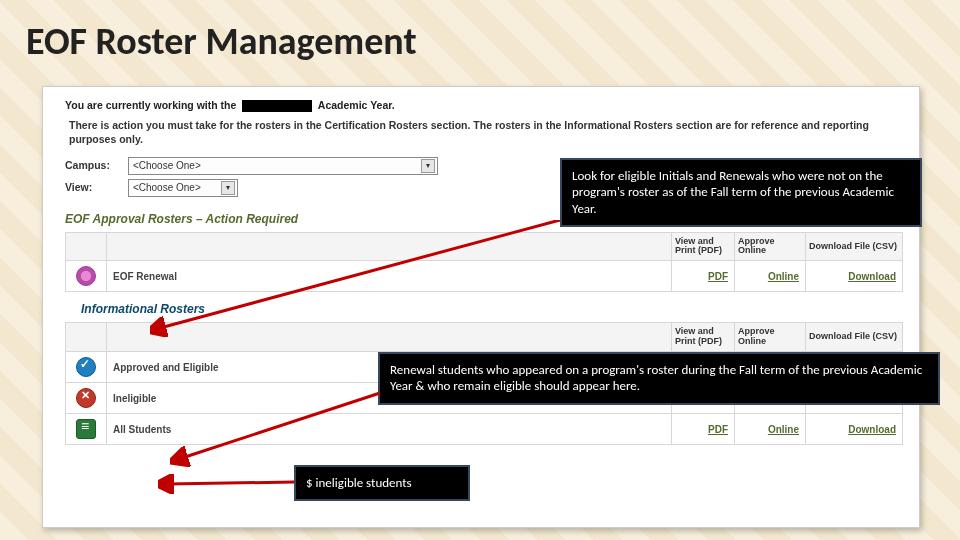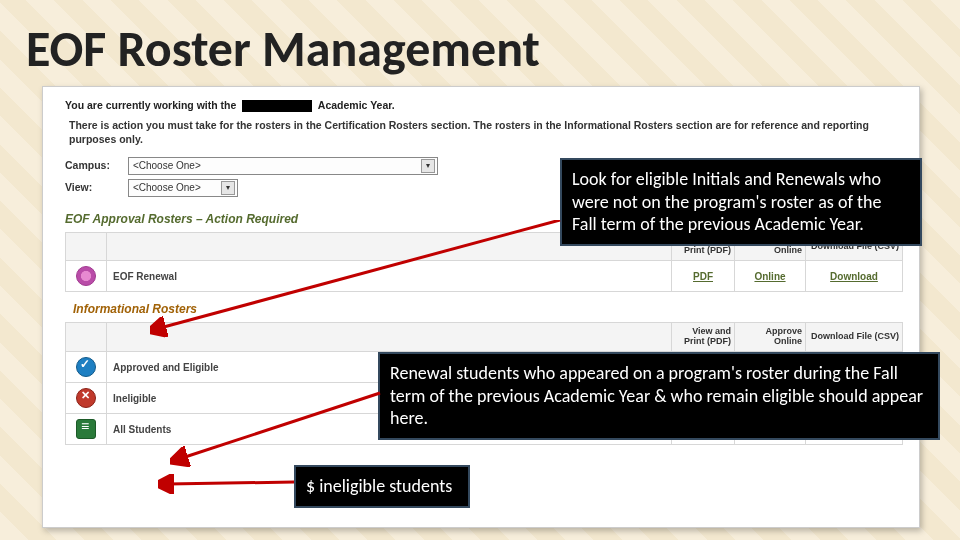--- a/index.html
+++ b/index.html
@@ -4,7 +4,7 @@
 <style>
   html,body{margin:0;padding:0;width:960px;height:540px;font-family:Calibri,Arial,sans-serif;background:#f6edd6;overflow:hidden}
   .slide{position:relative;width:960px;height:540px;background:repeating-linear-gradient(45deg,#f7eedb 0,#f7eedb 20px,#f3e8cf 20px,#f3e8cf 40px)}
-  .title{position:absolute;left:26px;top:18px;font-size:50px;font-weight:600;color:#222}
+  .title{position:absolute;left:26px;top:18px;font-size:38px;font-weight:600;color:#222}
   .panel{position:absolute;left:42px;top:86px;width:876px;height:440px;background:#fff;border:1px solid #ccc;box-shadow:2px 3px 6px rgba(0,0,0,.25)}
   .inner{position:relative;padding:12px 16px 17px 22px;color:#333;font-family:Verdana,Arial,sans-serif;font-size:10.5px}
   .bold{font-weight:700;color:#222}

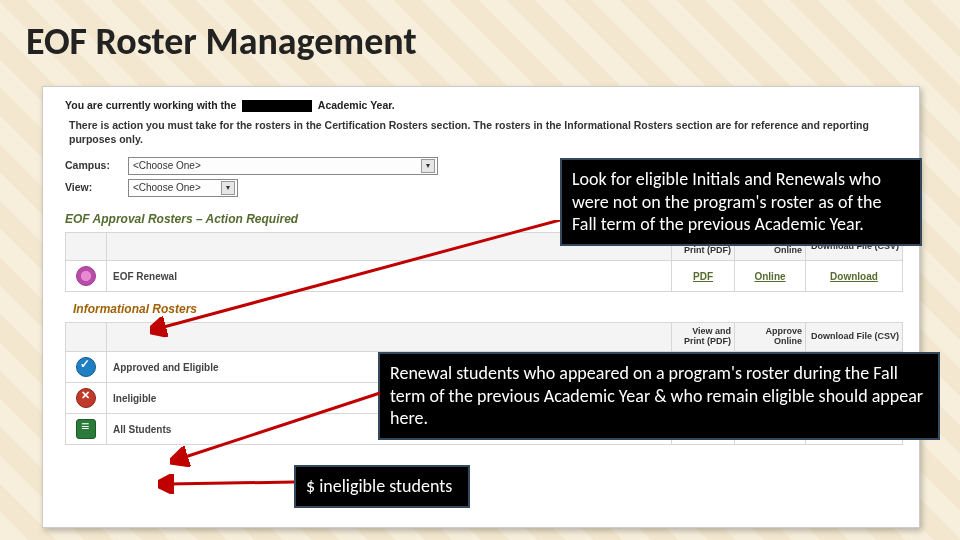--- a/index.html
+++ b/index.html
@@ -38,7 +38,7 @@
   .ic-inelig:after{content:"✕";color:#fff;position:absolute;left:4px;top:0;font-size:11px;font-weight:700}
   .ic-all{background:#2a7a3a;border:1px solid #1c5a28;border-radius:3px;position:relative}
   .ic-all:after{content:"≡";color:#fff;position:absolute;left:4px;top:-2px;font-size:14px;font-weight:700}
-  .callout{position:absolute;background:#000;color:#fff;font-size:18px;line-height:1.25;padding:8px 10px;border:2px solid #34495e;font-family:Calibri,Arial,sans-serif}
+  .callout{position:absolute;background:#000;color:#fff;font-size:13px;line-height:1.25;padding:8px 10px;border:2px solid #34495e;font-family:Calibri,Arial,sans-serif}
   .co1{left:560px;top:158px;width:338px}
   .co2{left:378px;top:352px;width:538px}
   .co3{left:294px;top:465px;width:152px}

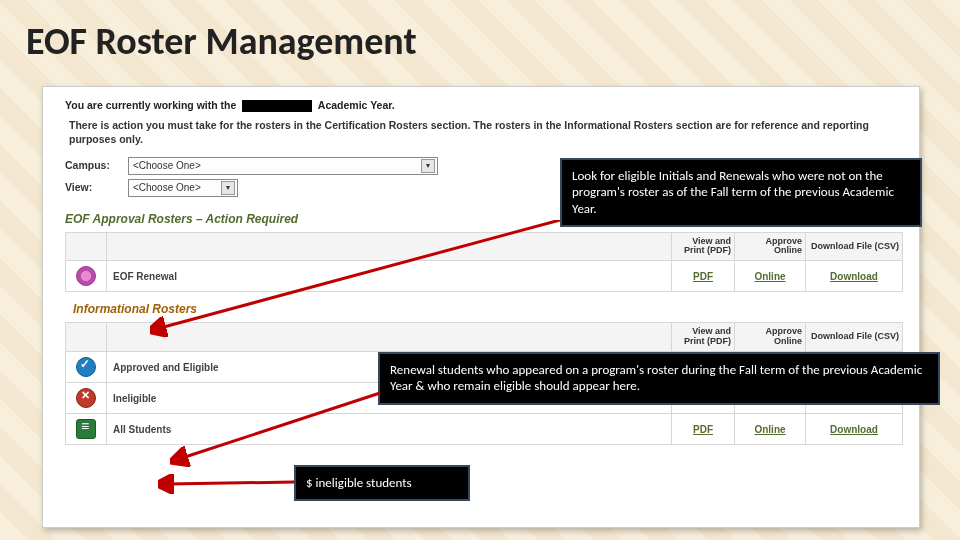--- a/index.html
+++ b/index.html
@@ -21,7 +21,7 @@
   .sectA{color:#556b2f;font-weight:700;font-size:12px;margin:15px 0 6px;font-style:italic}
   .sectB{color:#a16207;font-weight:700;font-size:12px;margin:10px 8px 6px;font-style:italic}
   .tbl{width:100%;border-collapse:collapse;margin-top:2px}
-  .tbl th{border:1px solid #d7d7d7;background:#f4f4f4;font-size:9px;font-weight:700;text-align:right;padding:4px 3px;line-height:1.1;color:#333}
+  .tbl th{border:1px solid #d7d7d7;background:#f4f4f4;font-size:9px;font-weight:700;text-align:left;padding:4px 3px;line-height:1.1;color:#333}
   .tbl td{border:1px solid #d7d7d7;font-size:10px;padding:5px 6px;color:#333}
   .tbl td.first{width:28px;text-align:center}
   .tbl td.name{font-weight:700;color:#444}

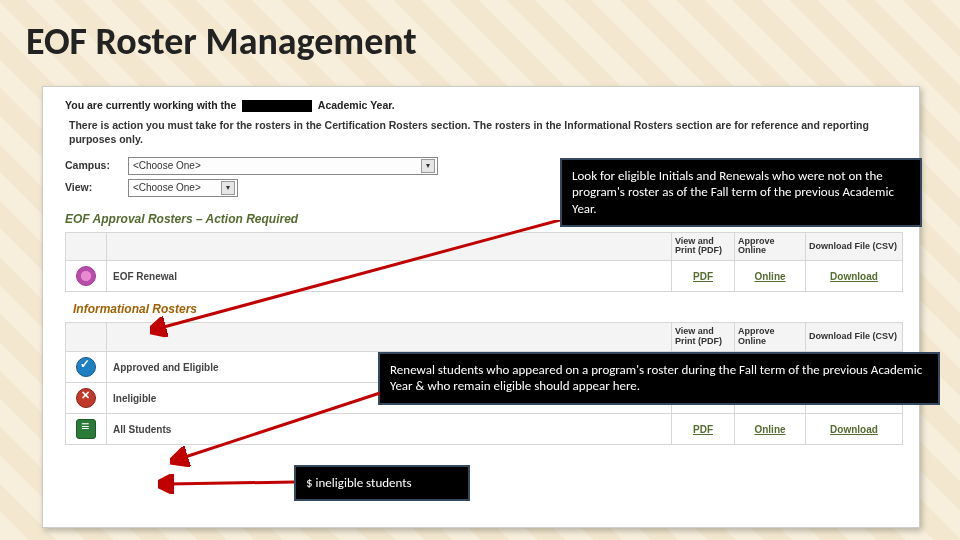--- a/index.html
+++ b/index.html
@@ -25,7 +25,7 @@
   .tbl td{border:1px solid #d7d7d7;font-size:10px;padding:5px 6px;color:#333}
   .tbl td.first{width:28px;text-align:center}
   .tbl td.name{font-weight:700;color:#444}
-  .tbl td.link{text-align:center}
+  .tbl td.link{text-align:right}
   .tbl td.link a{color:#556b2f;text-decoration:underline;font-weight:700;cursor:pointer}
   .col-pdf{width:56px}
   .col-onl{width:64px}

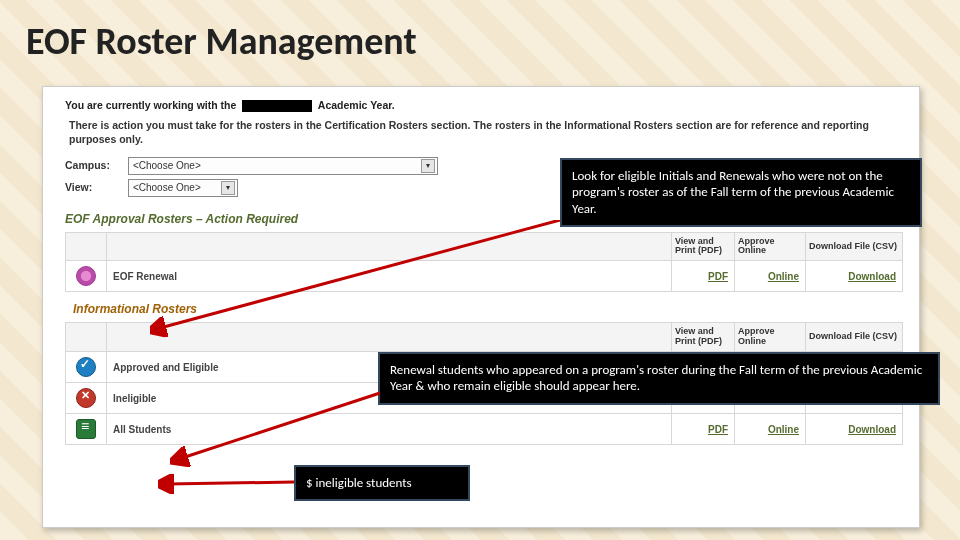--- a/index.html
+++ b/index.html
@@ -19,7 +19,7 @@
   .sel1{width:310px}
   .sel2{width:110px}
   .sectA{color:#556b2f;font-weight:700;font-size:12px;margin:15px 0 6px;font-style:italic}
-  .sectB{color:#a16207;font-weight:700;font-size:12px;margin:10px 8px 6px;font-style:italic}
+  .sectB{color:#0c4a6e;font-weight:700;font-size:12px;margin:10px 16px 6px;font-style:italic}
   .tbl{width:100%;border-collapse:collapse;margin-top:2px}
   .tbl th{border:1px solid #d7d7d7;background:#f4f4f4;font-size:9px;font-weight:700;text-align:left;padding:4px 3px;line-height:1.1;color:#333}
   .tbl td{border:1px solid #d7d7d7;font-size:10px;padding:5px 6px;color:#333}

